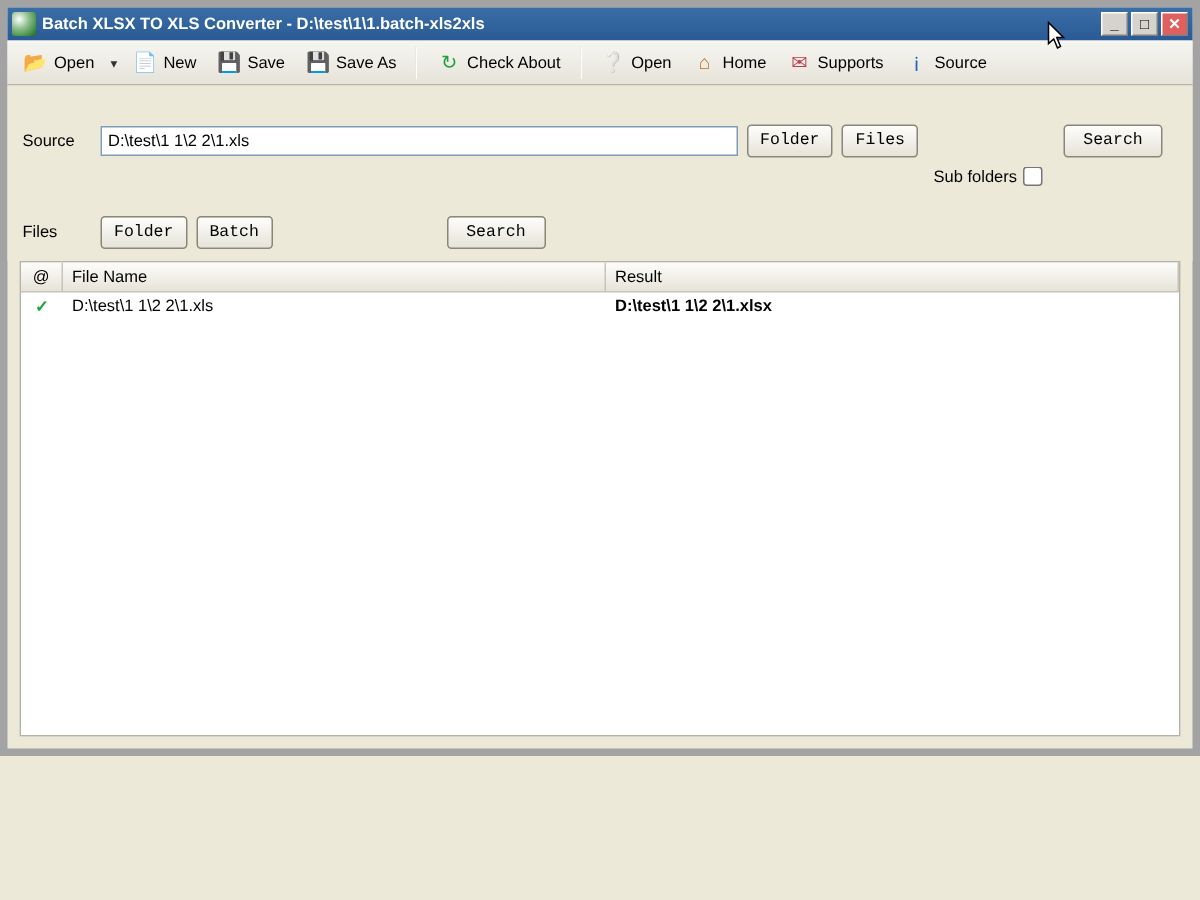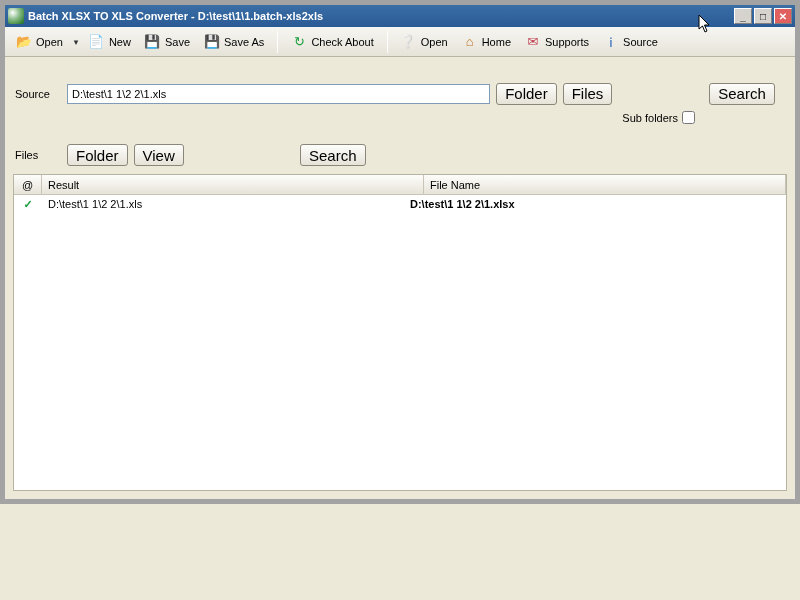--- a/index.html
+++ b/index.html
@@ -83,7 +83,7 @@
     background: linear-gradient(#fdfdfb,#e6e3d8);
     border:1px solid #8a867a;
     border-radius:3px;
-    font-family:Liberation Sans, sans-serif; font-size:15px;
+    font-family:Liberation Mono, monospace; font-size:11px;
     cursor:pointer;
     min-width:40px;
   }

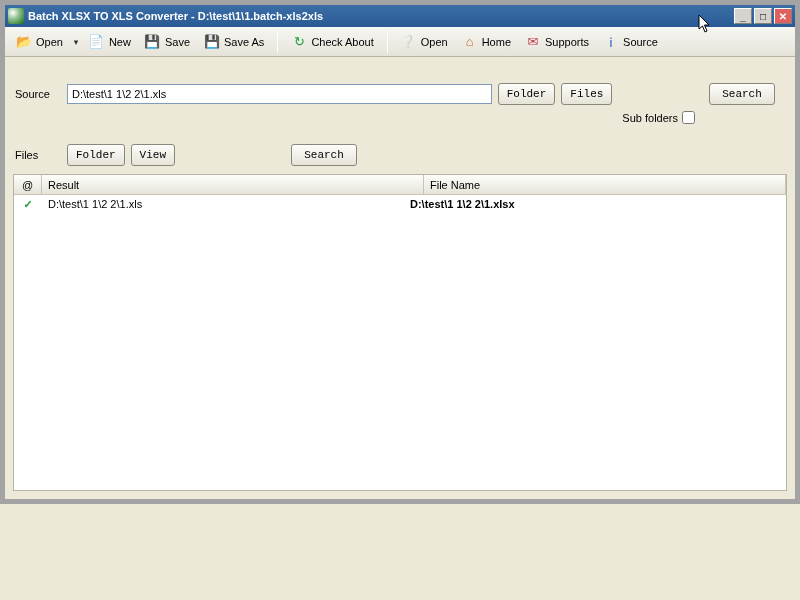--- a/index.html
+++ b/index.html
@@ -193,7 +193,7 @@
     <div class="path-row">
       <span class="lbl">Files</span>
       <button class="btn">Folder</button>
-      <button class="btn">View</button>
+      <button class="btn">Batch</button>
       <span style="flex:0 0 96px"></span>
       <button class="btn wide" style="margin-left:8px">Search</button>
     </div>

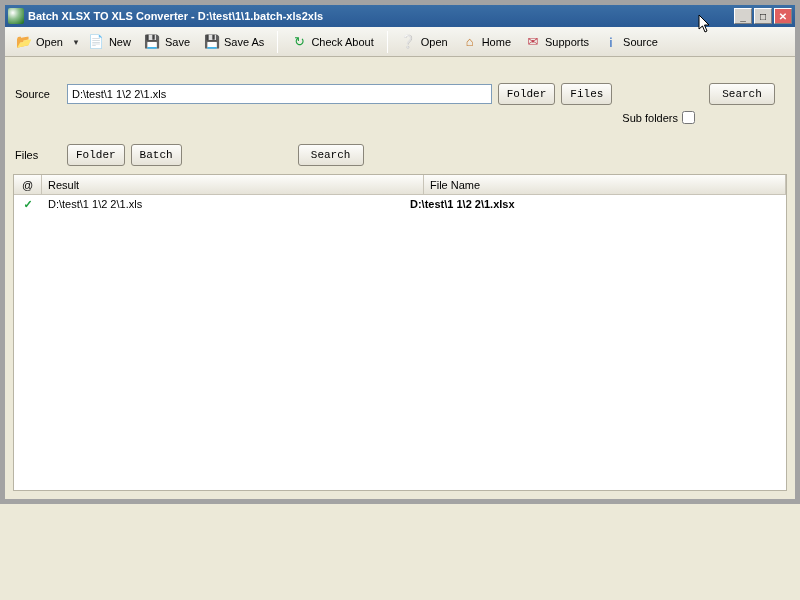--- a/index.html
+++ b/index.html
@@ -202,8 +202,8 @@
   <div class="list-area">
     <div class="list-header">
       <div class="lh-cell lh-at">@</div>
+      <div class="lh-cell lh-file">File Name</div>
       <div class="lh-cell lh-result">Result</div>
-      <div class="lh-cell lh-file">File Name</div>
     </div>
     <div class="list-rows">
       <div class="row">

